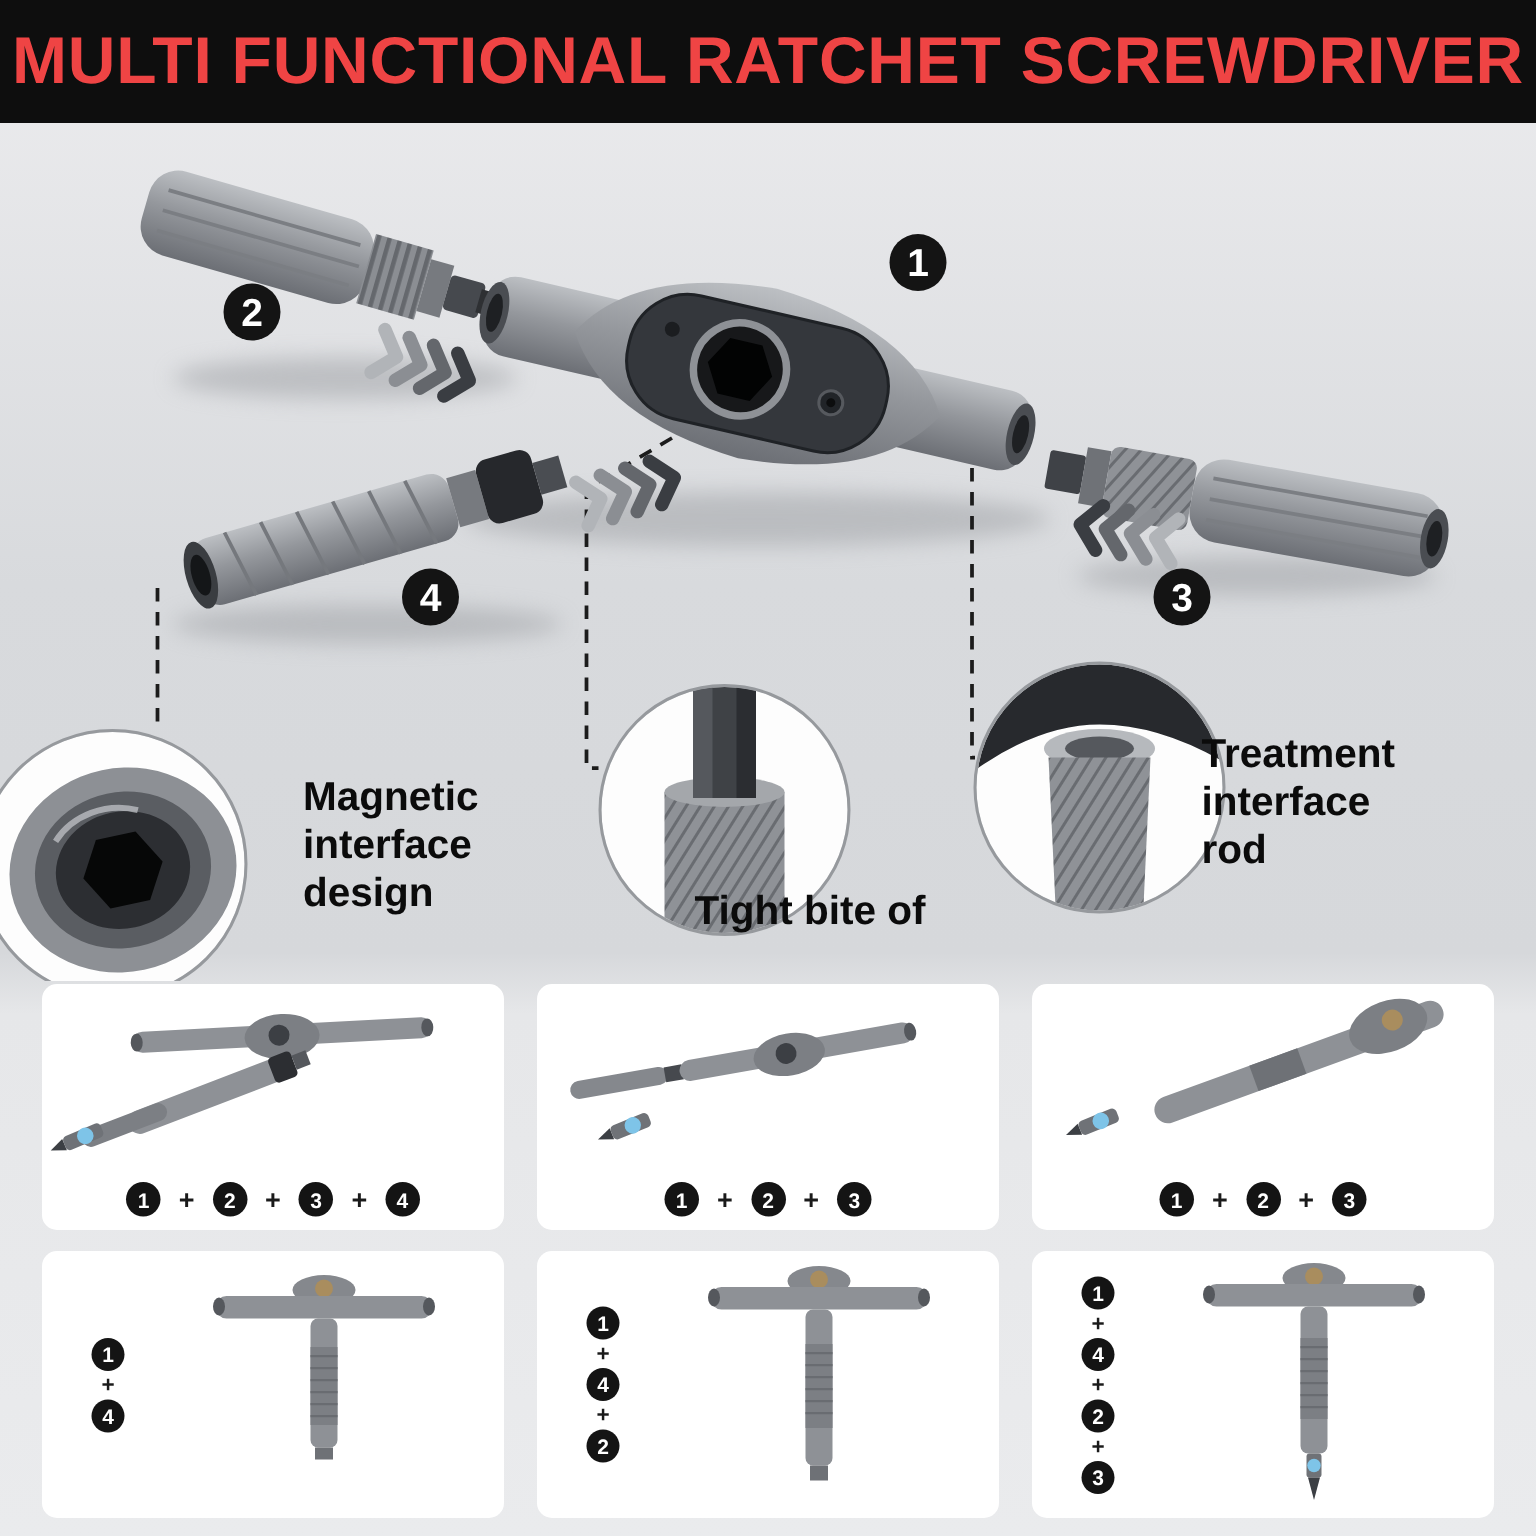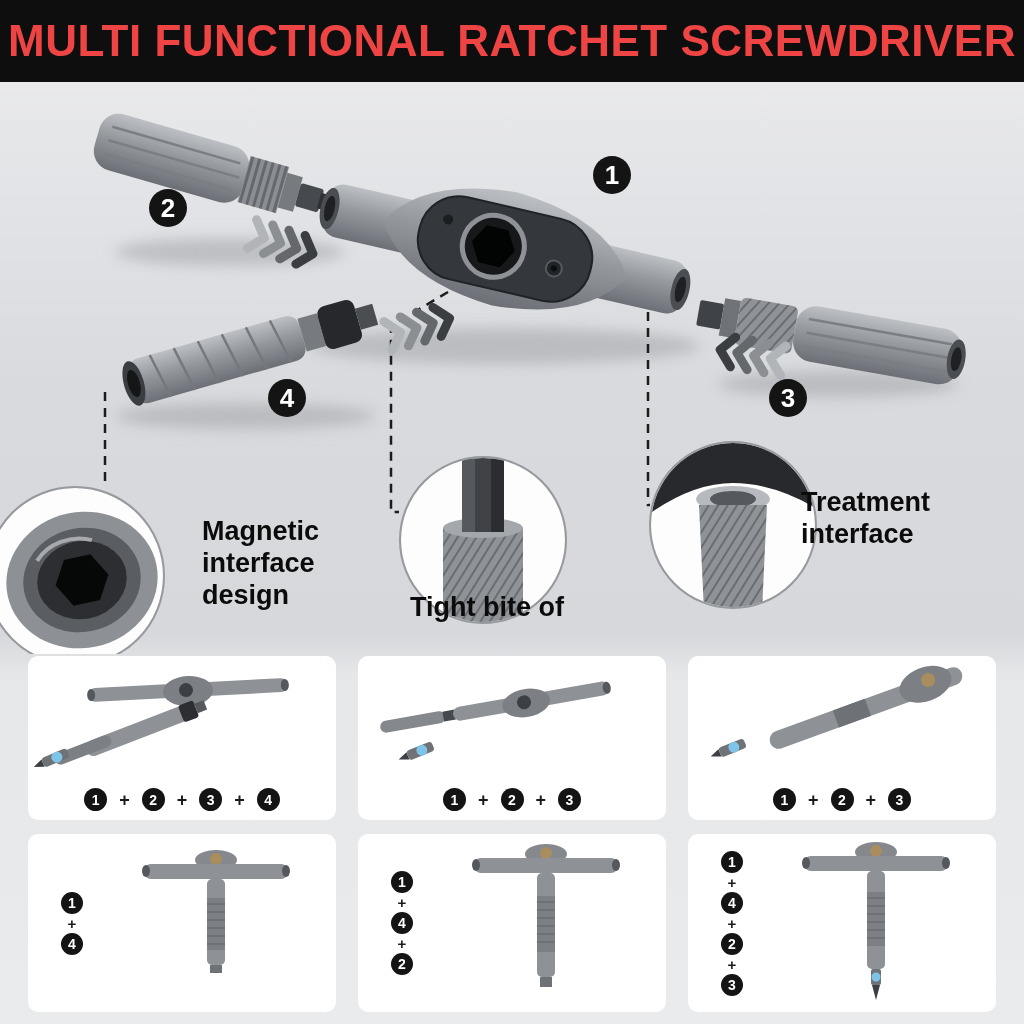--- a/index.html
+++ b/index.html
@@ -230,6 +230,7 @@
 <div class="callout-label" style="left:801px; top:487px;">
   <span>Treatment</span>
   <span>interface</span>
+  <span>rod</span>
 </div>
 
 <div class="cards-row row1">

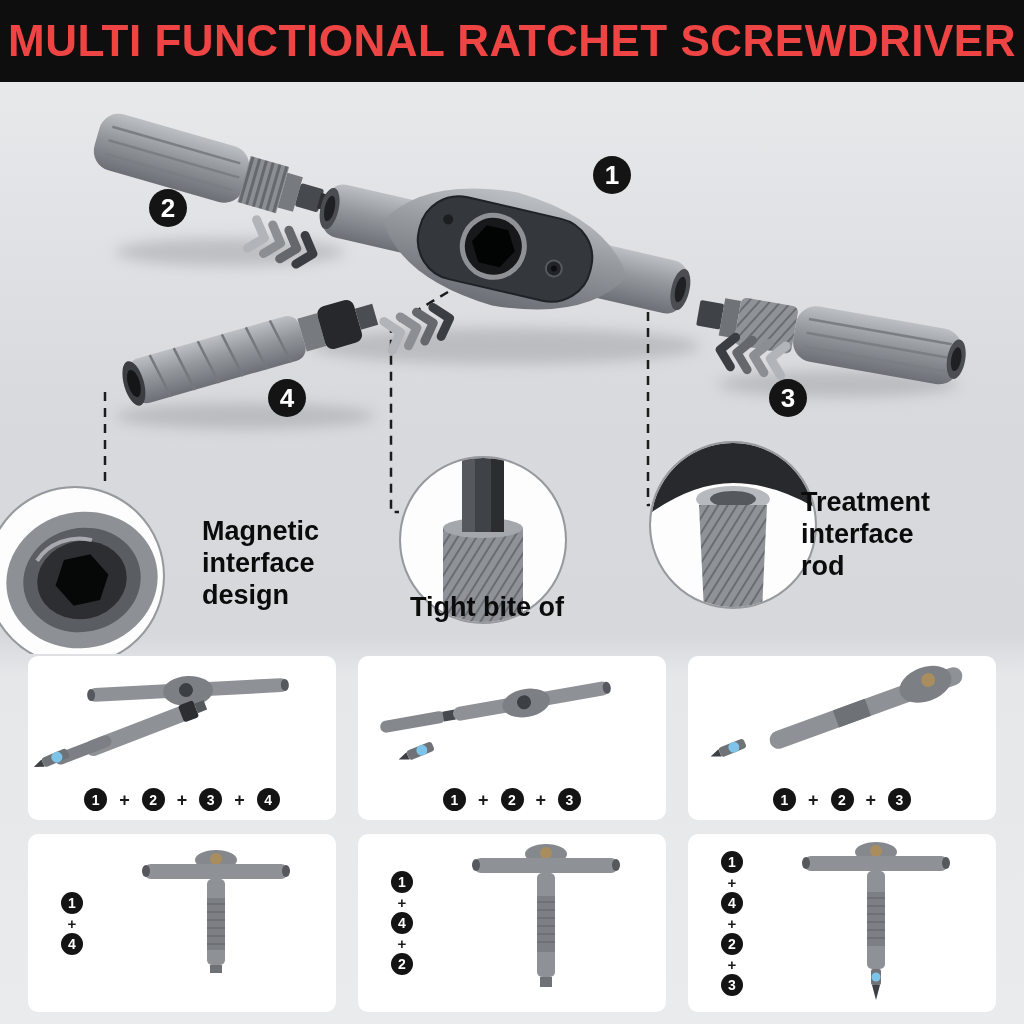--- a/index.html
+++ b/index.html
@@ -27,7 +27,7 @@
     position:absolute; color:#0b0b0b; font-weight:700; font-size:27px; line-height:1.18;
   }
   .callout-label span { display:block; }
-  .callout-center { text-align:center; }
+  .callout-center { text-align:right; }
   .cards-row {
     position:absolute; left:28px; width:968px;
     display:grid; grid-template-columns:1fr 1fr 1fr; gap:22px;

